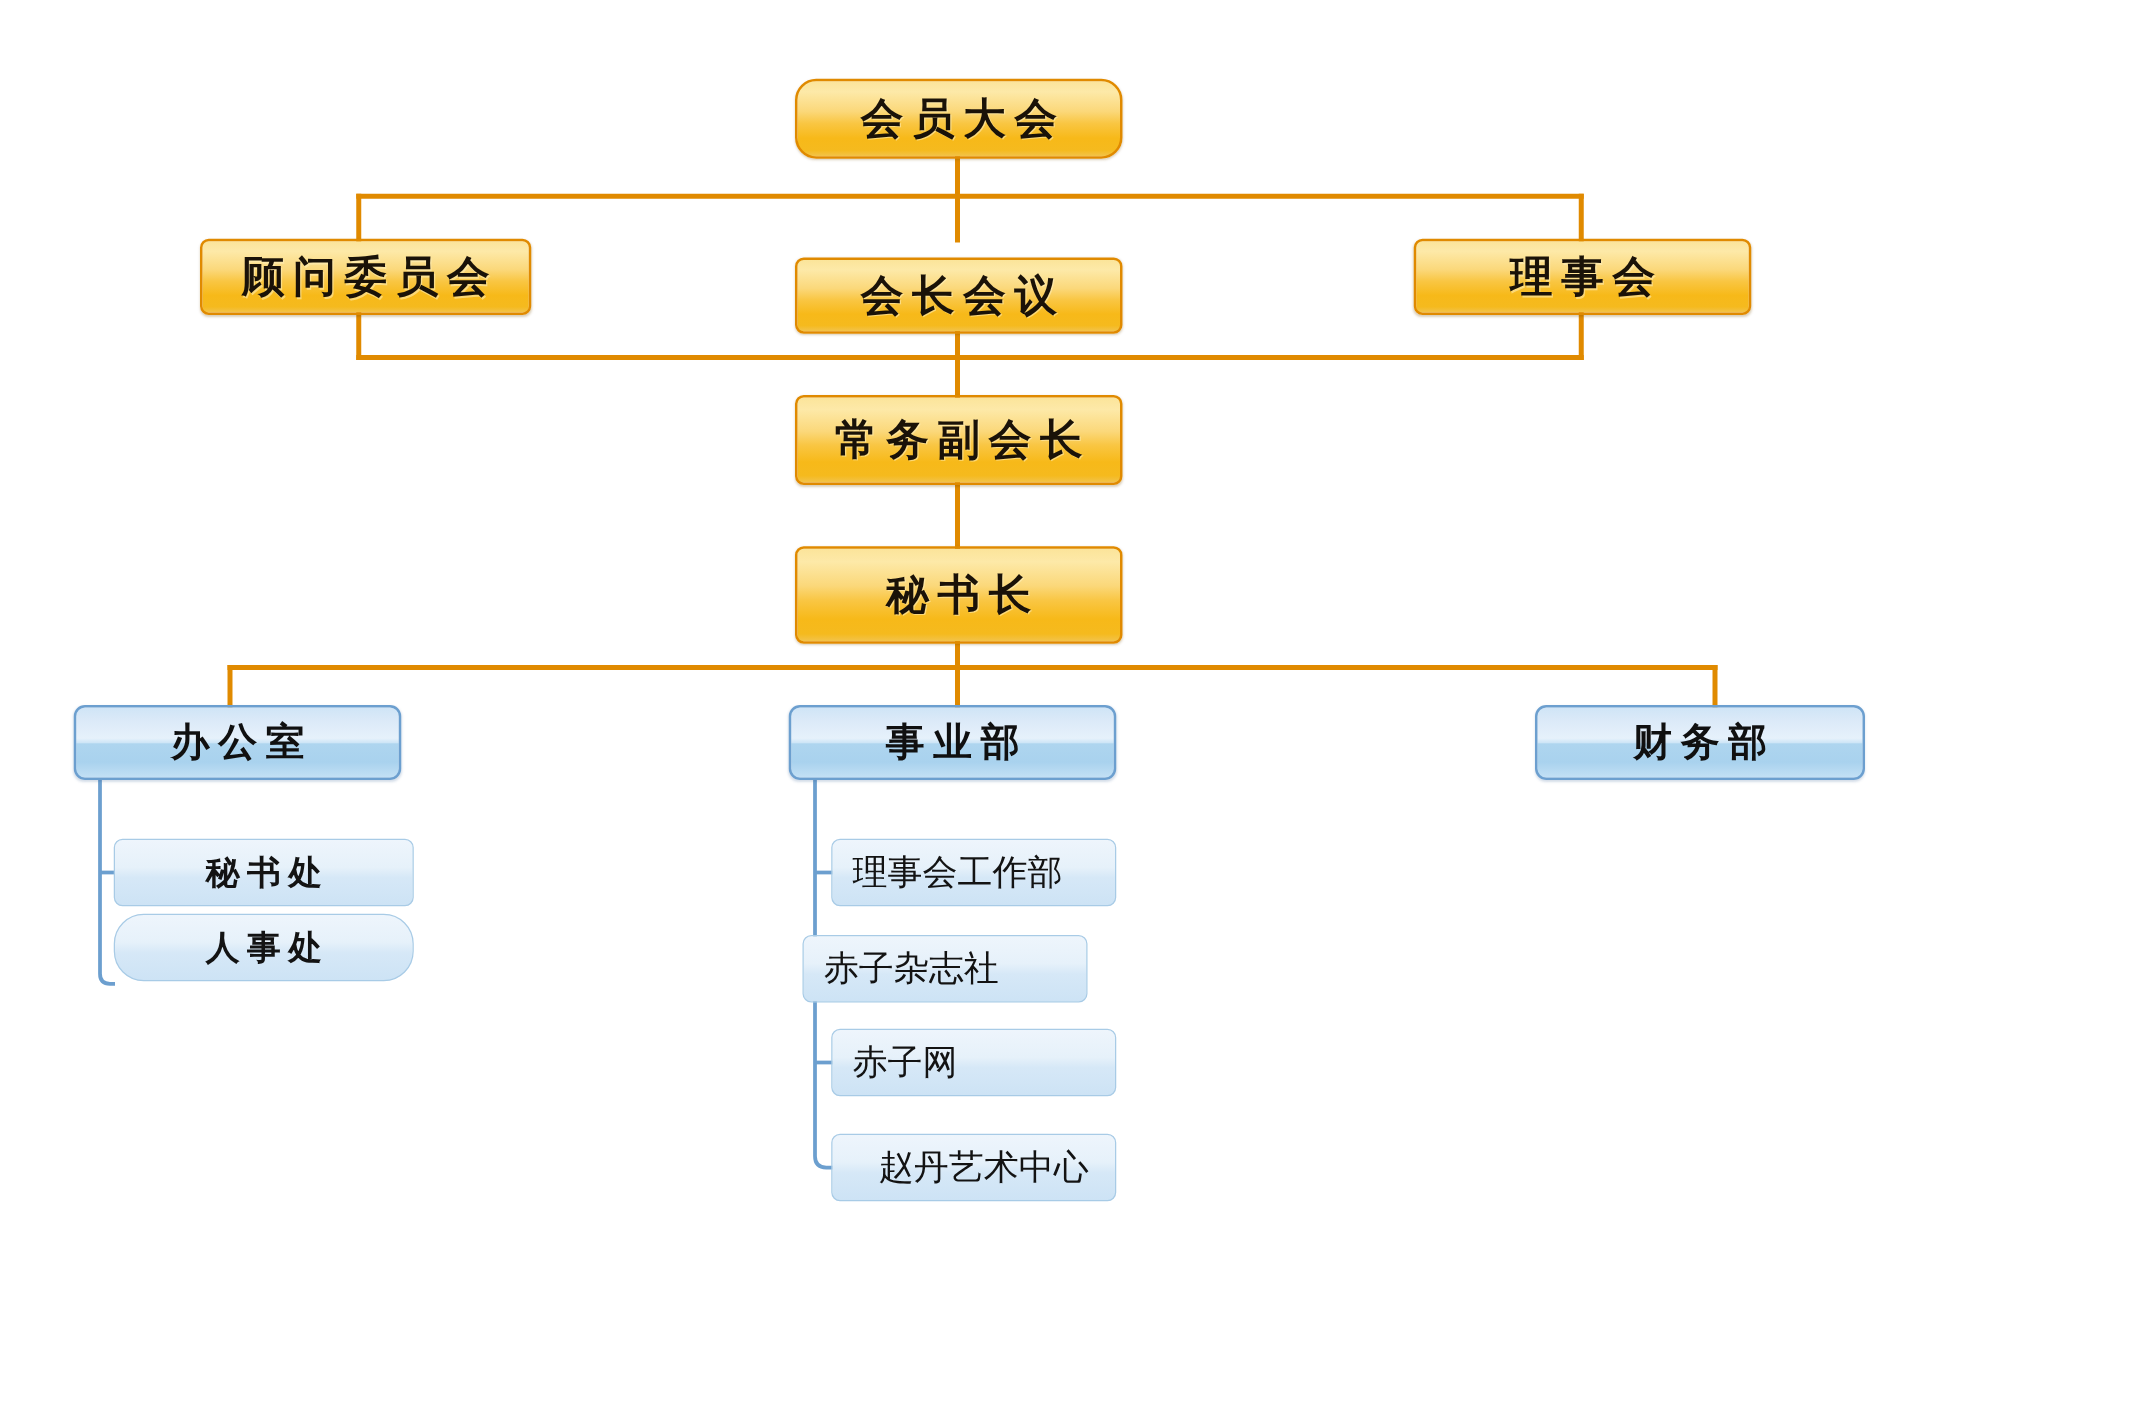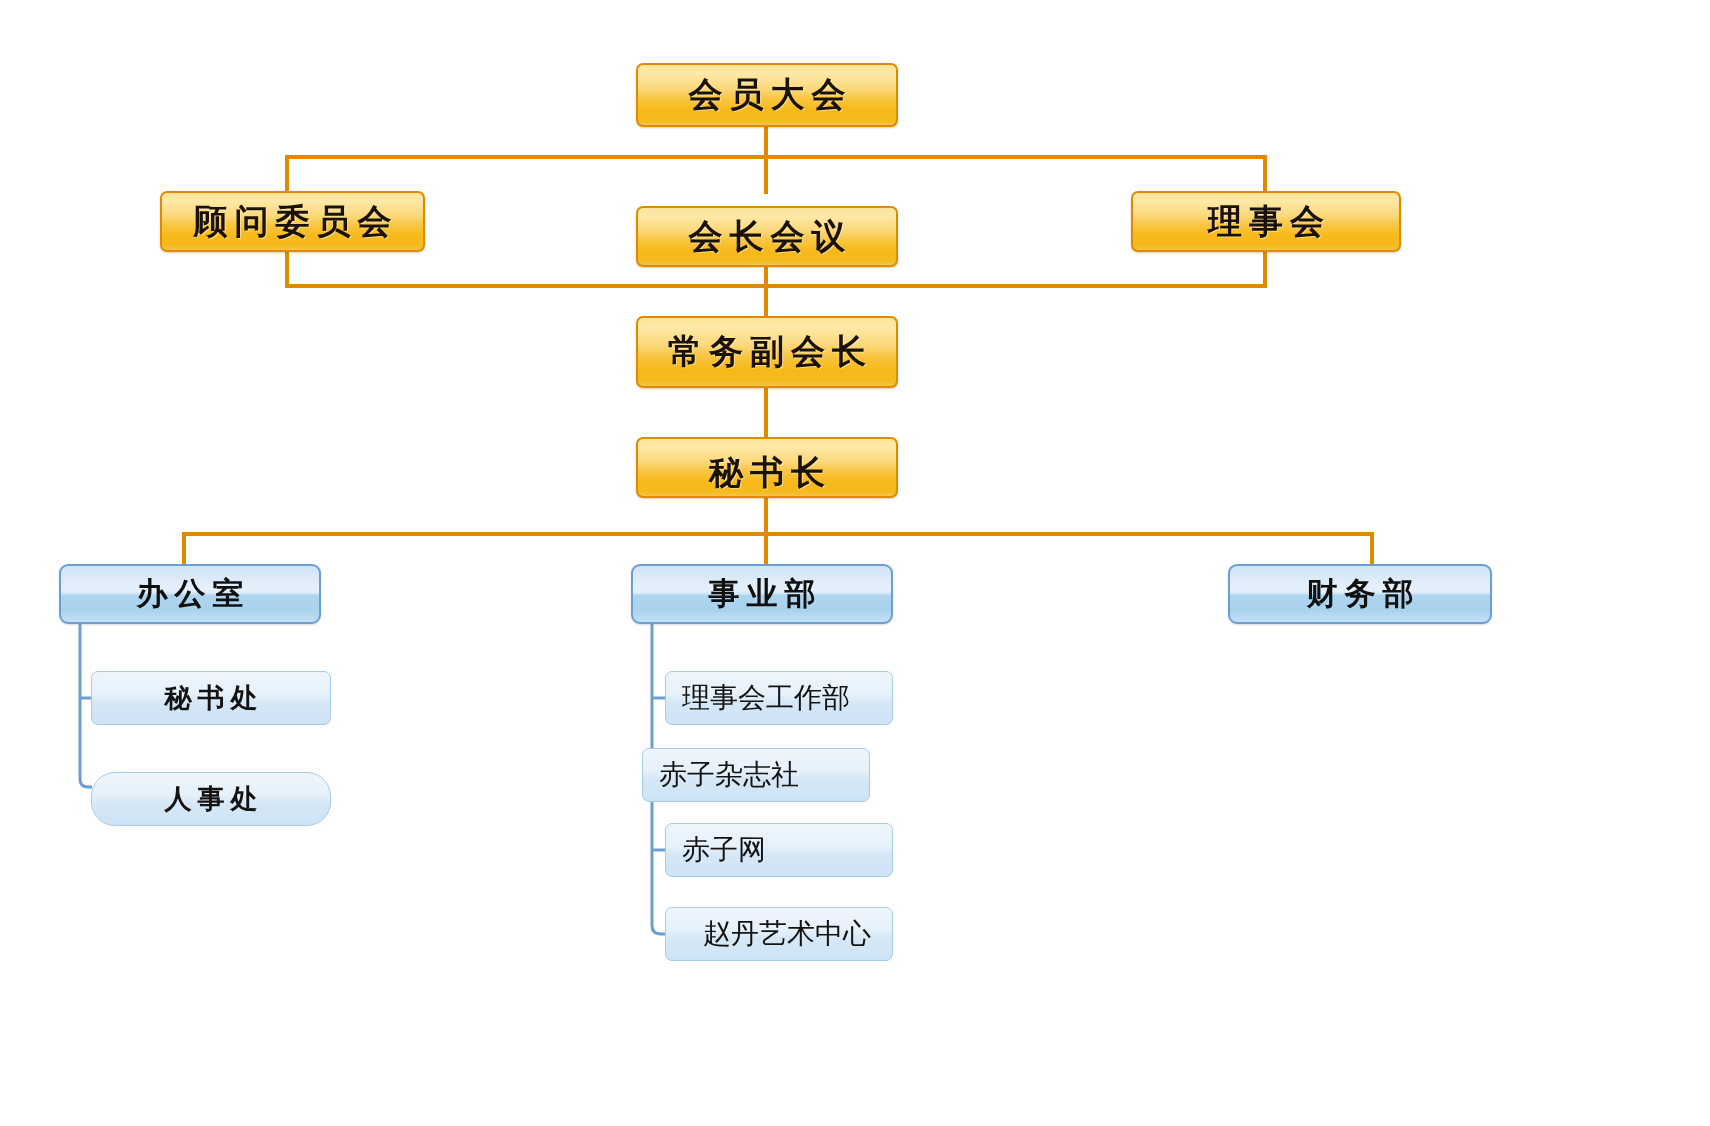--- a/index.html
+++ b/index.html
@@ -152,7 +152,7 @@
     </g>
   </svg>
 
-  <div class="node-gold" style="left:636px; top:63px; width:262px; height:64px;">
+  <div class="node-gold" style="left:636px; top:63px; width:262px; height:64px;border-radius:17px;">
     <span>会员大会</span>
   </div>
 

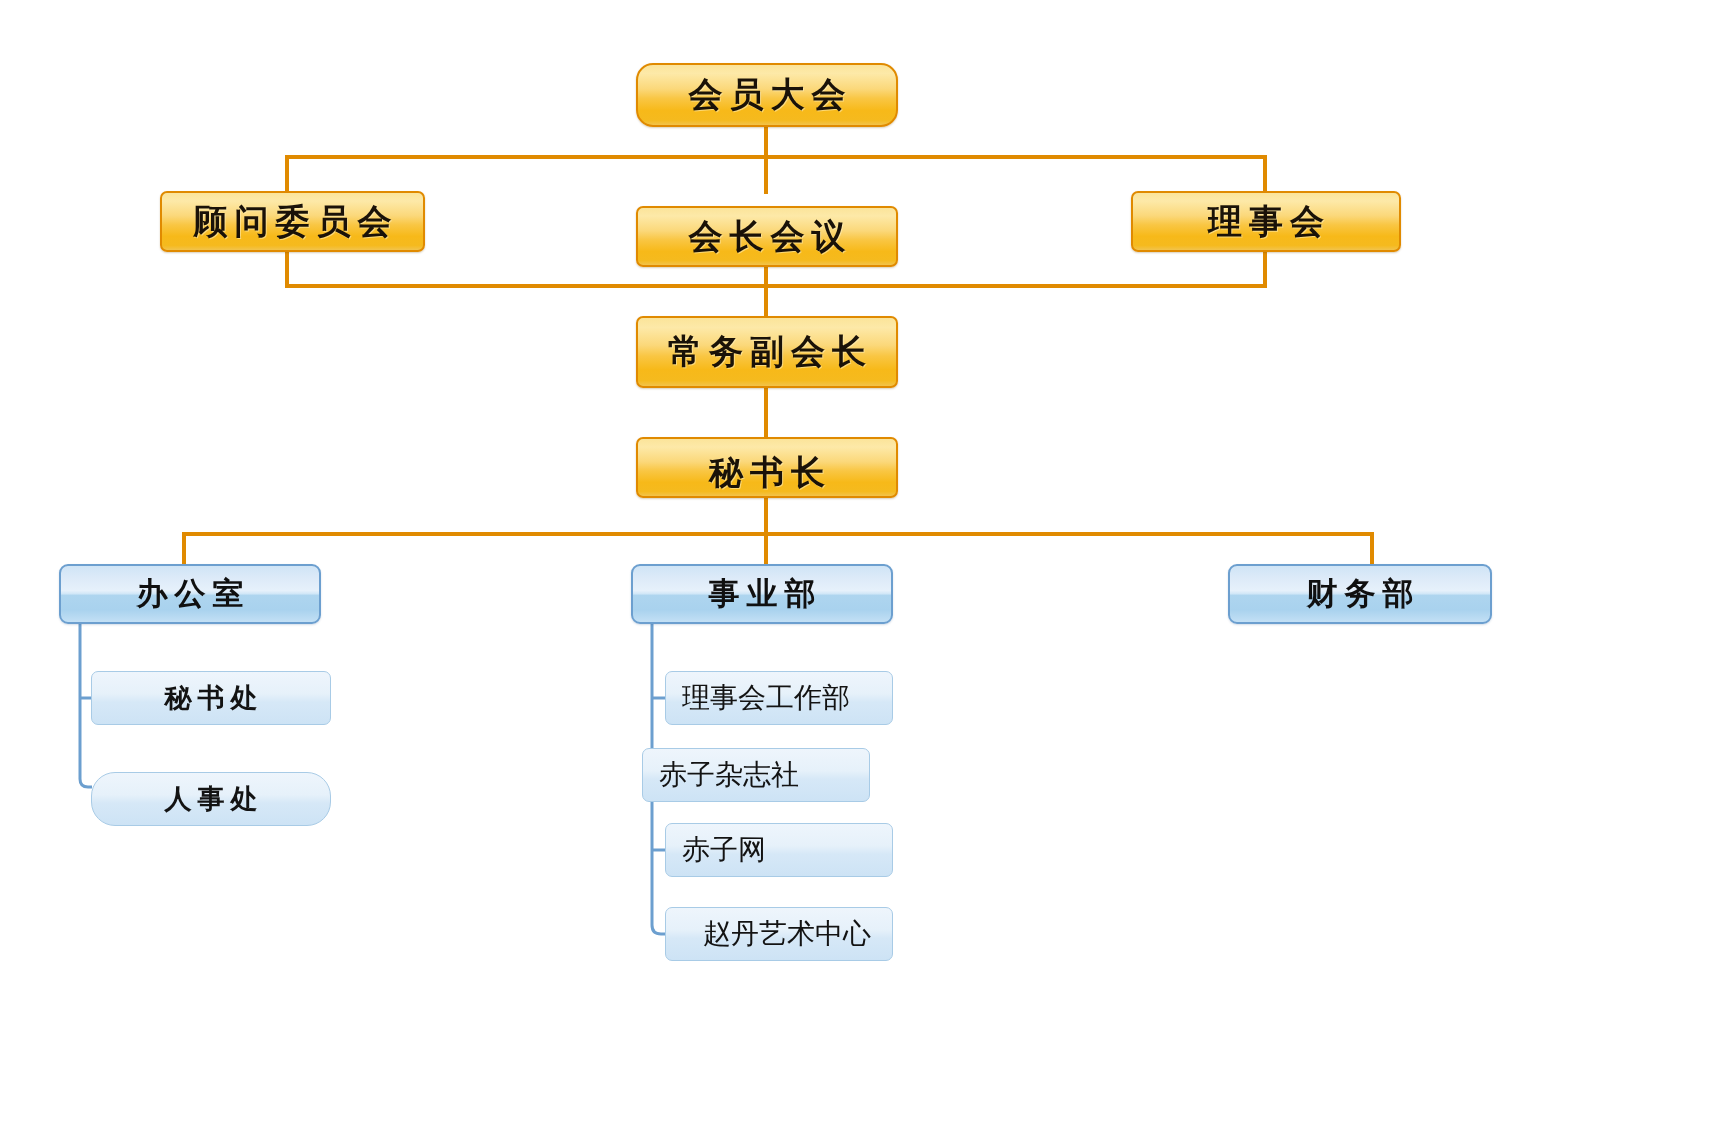--- a/index.html
+++ b/index.html
@@ -172,7 +172,7 @@
     <span>常务副会长</span>
   </div>
 
-  <div class="node-gold" style="left:636px; top:437px; width:262px; height:61px;align-items:flex-end;">
+  <div class="node-gold" style="left:636px; top:437px; width:262px; height:78px;">
     <span>秘书长</span>
   </div>
 

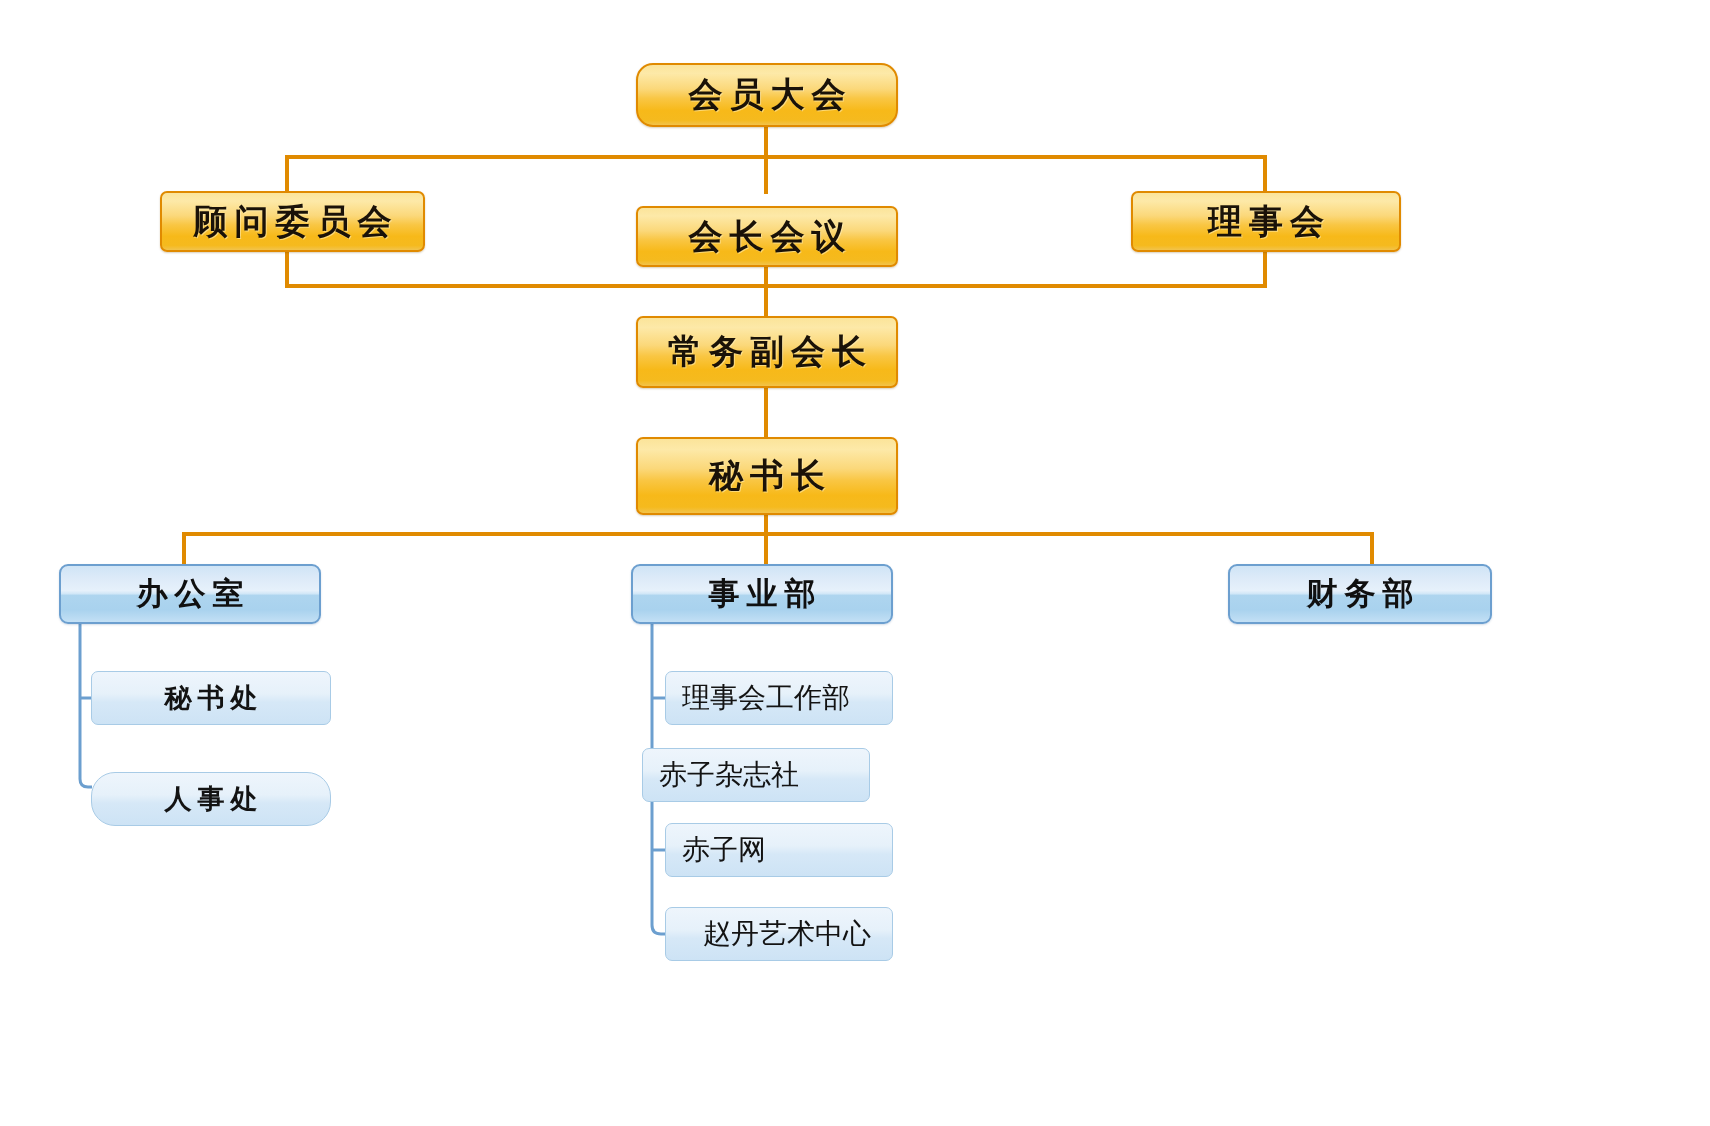--- a/index.html
+++ b/index.html
@@ -192,7 +192,7 @@
     <span>秘书处</span>
   </div>
 
-  <div class="node-sub sub-centered" style="left:91px; top:772px; width:240px; height:54px;border-radius:24px;">
+  <div class="node-sub sub-centered" style="left:91px; top:731px; width:240px; height:54px;border-radius:24px;">
     <span>人事处</span>
   </div>
 

